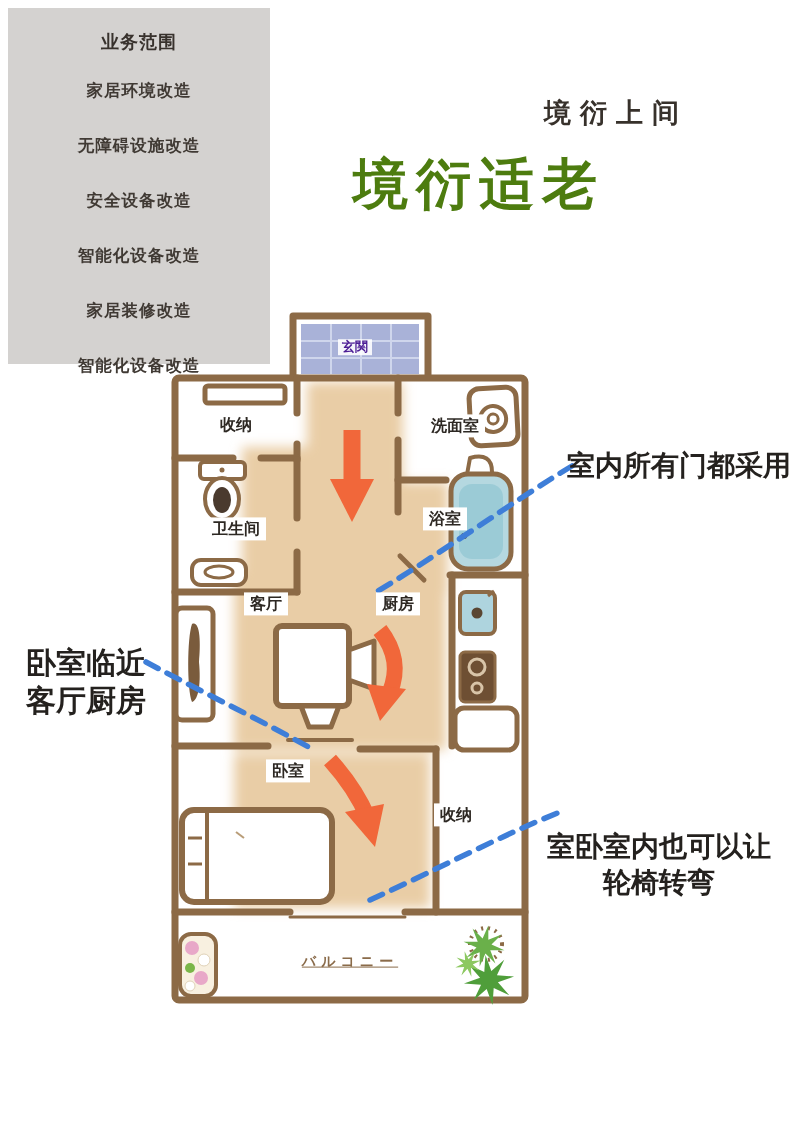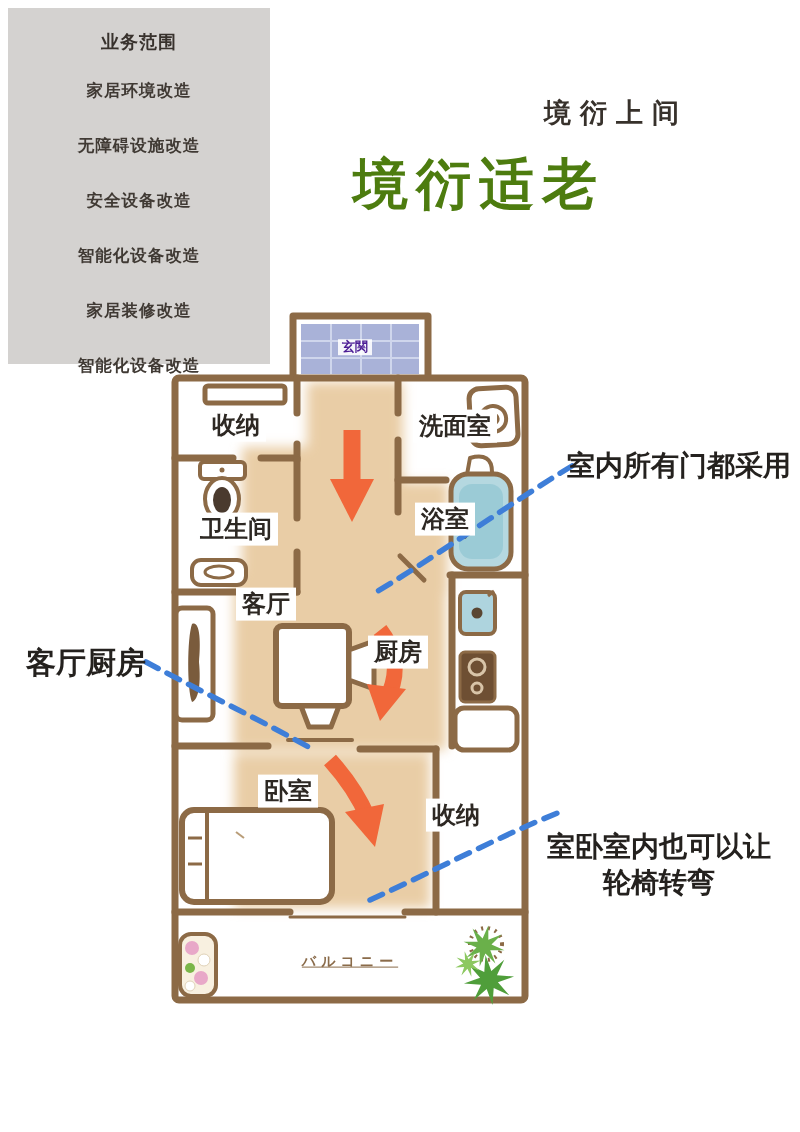--- a/index.html
+++ b/index.html
@@ -27,7 +27,7 @@
   
   .room-label{
     position:absolute;transform:translate(-50%,-50%);background:#ffffff;
-    color:#2d2823;font-weight:bold;font-size:24px;line-height:1.2;
+    color:#2d2823;font-weight:bold;font-size:16px;line-height:1.2;
     padding:2px 6px;white-space:nowrap;
   }
   .room-label.small{font-size:13px;padding:0 4px;color:#4c1d95;background:rgba(255,255,255,.88);}

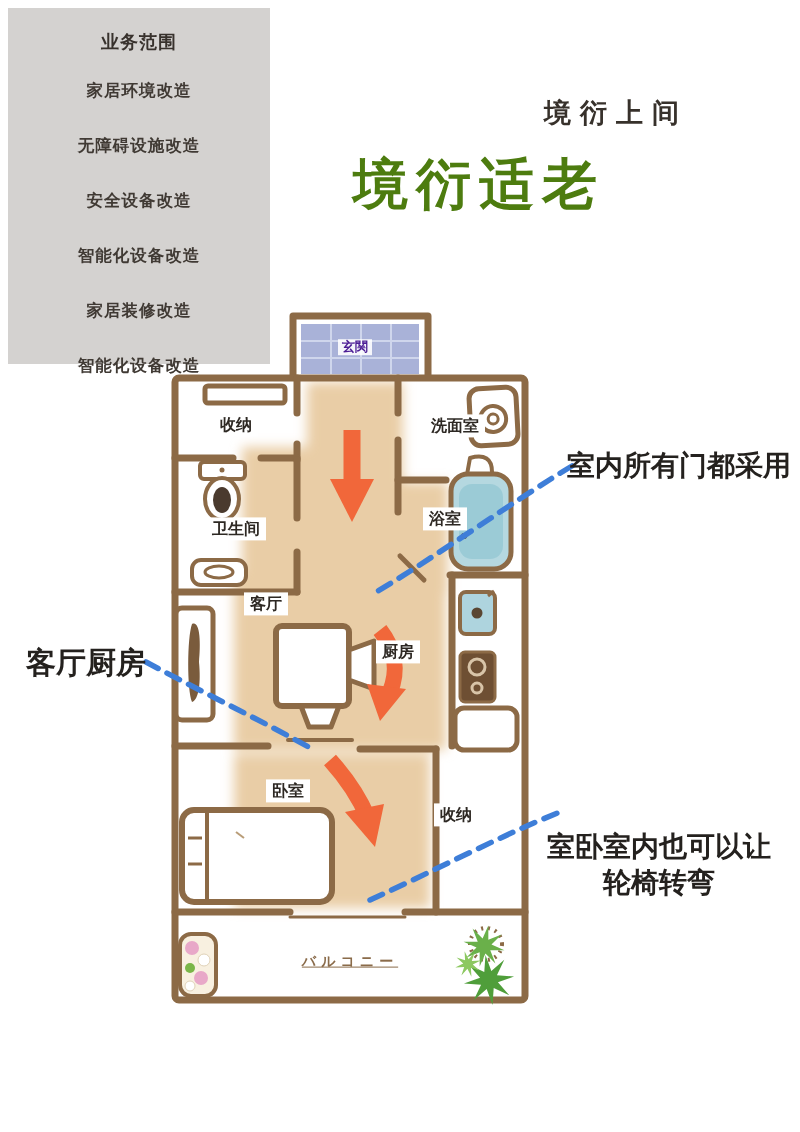--- a/index.html
+++ b/index.html
@@ -213,7 +213,7 @@
   <div class="room-label" style="left:455px;top:426px;">洗面室</div>
   <div class="room-label" style="left:445px;top:519px;">浴室</div>
   <div class="room-label" style="left:266px;top:604px;">客厅</div>
-  <div class="room-label" style="left:398px;top:604px;margin-top:48px;">厨房</div>
+  <div class="room-label" style="left:398px;top:604px;">厨房</div>
   <div class="room-label" style="left:288px;top:771px;margin-top:20px;">卧室</div>
   <div class="room-label" style="left:456px;top:815px;">收纳</div>
   <div class="room-label balcony" style="left:350px;top:961px;">バルコニー</div>

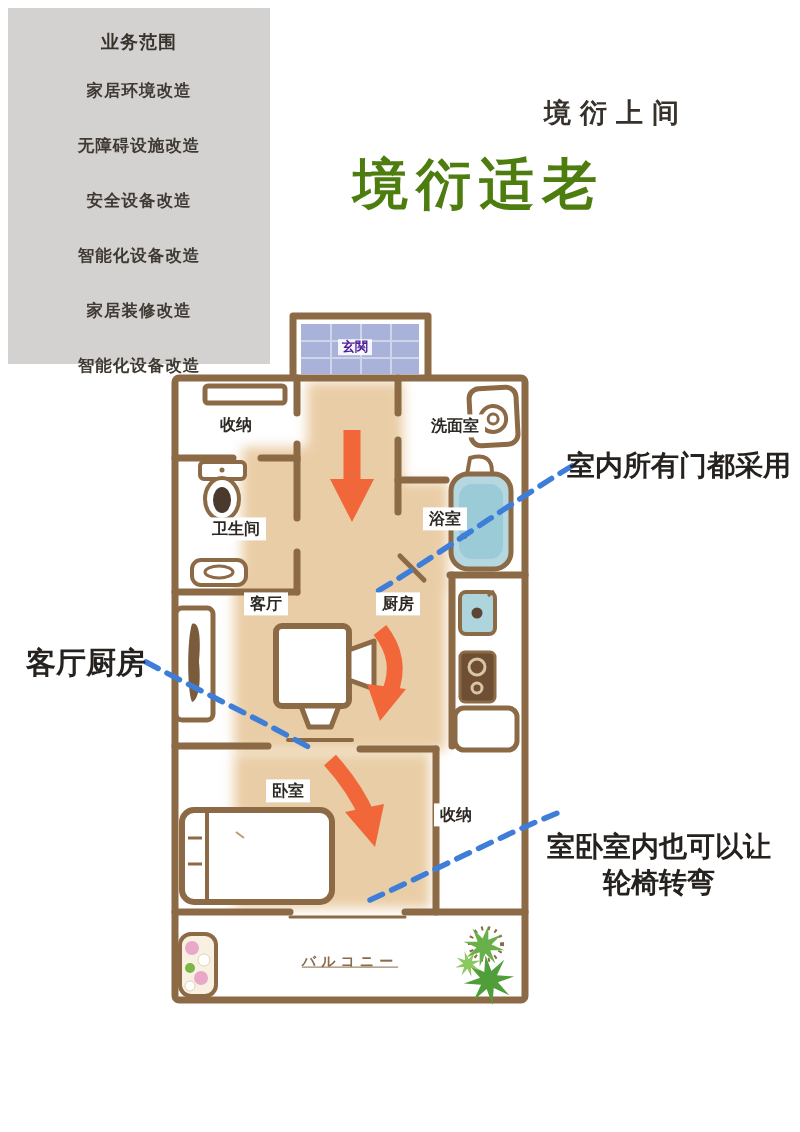--- a/index.html
+++ b/index.html
@@ -222,6 +222,7 @@
     <div>室内所有门都采用</div>
   </div>
   <div class="annot left-bed">
+    <div>卧室临近</div>
     <div>客厅厨房</div>
   </div>
   <div class="annot wheel">

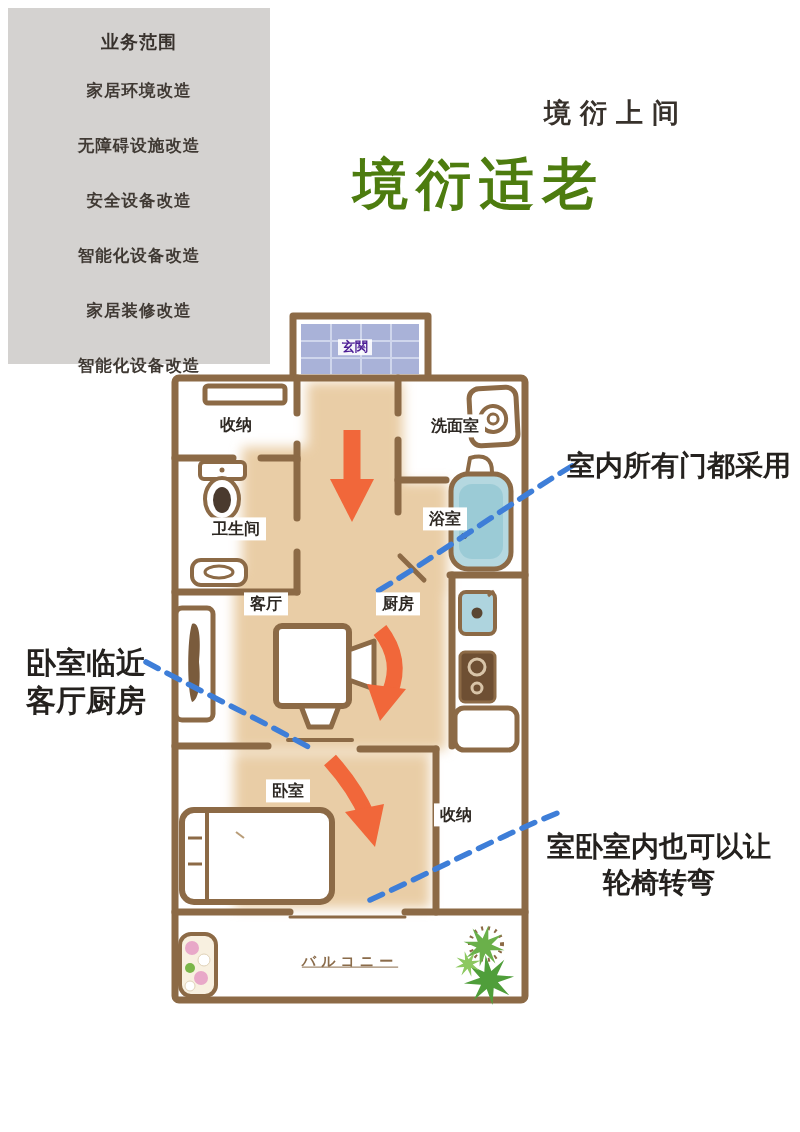--- a/index.html
+++ b/index.html
@@ -214,7 +214,7 @@
   <div class="room-label" style="left:445px;top:519px;">浴室</div>
   <div class="room-label" style="left:266px;top:604px;">客厅</div>
   <div class="room-label" style="left:398px;top:604px;">厨房</div>
-  <div class="room-label" style="left:288px;top:771px;margin-top:20px;">卧室</div>
+  <div class="room-label" style="left:288px;top:771px;">卧室</div>
   <div class="room-label" style="left:456px;top:815px;">收纳</div>
   <div class="room-label balcony" style="left:350px;top:961px;">バルコニー</div>
 

